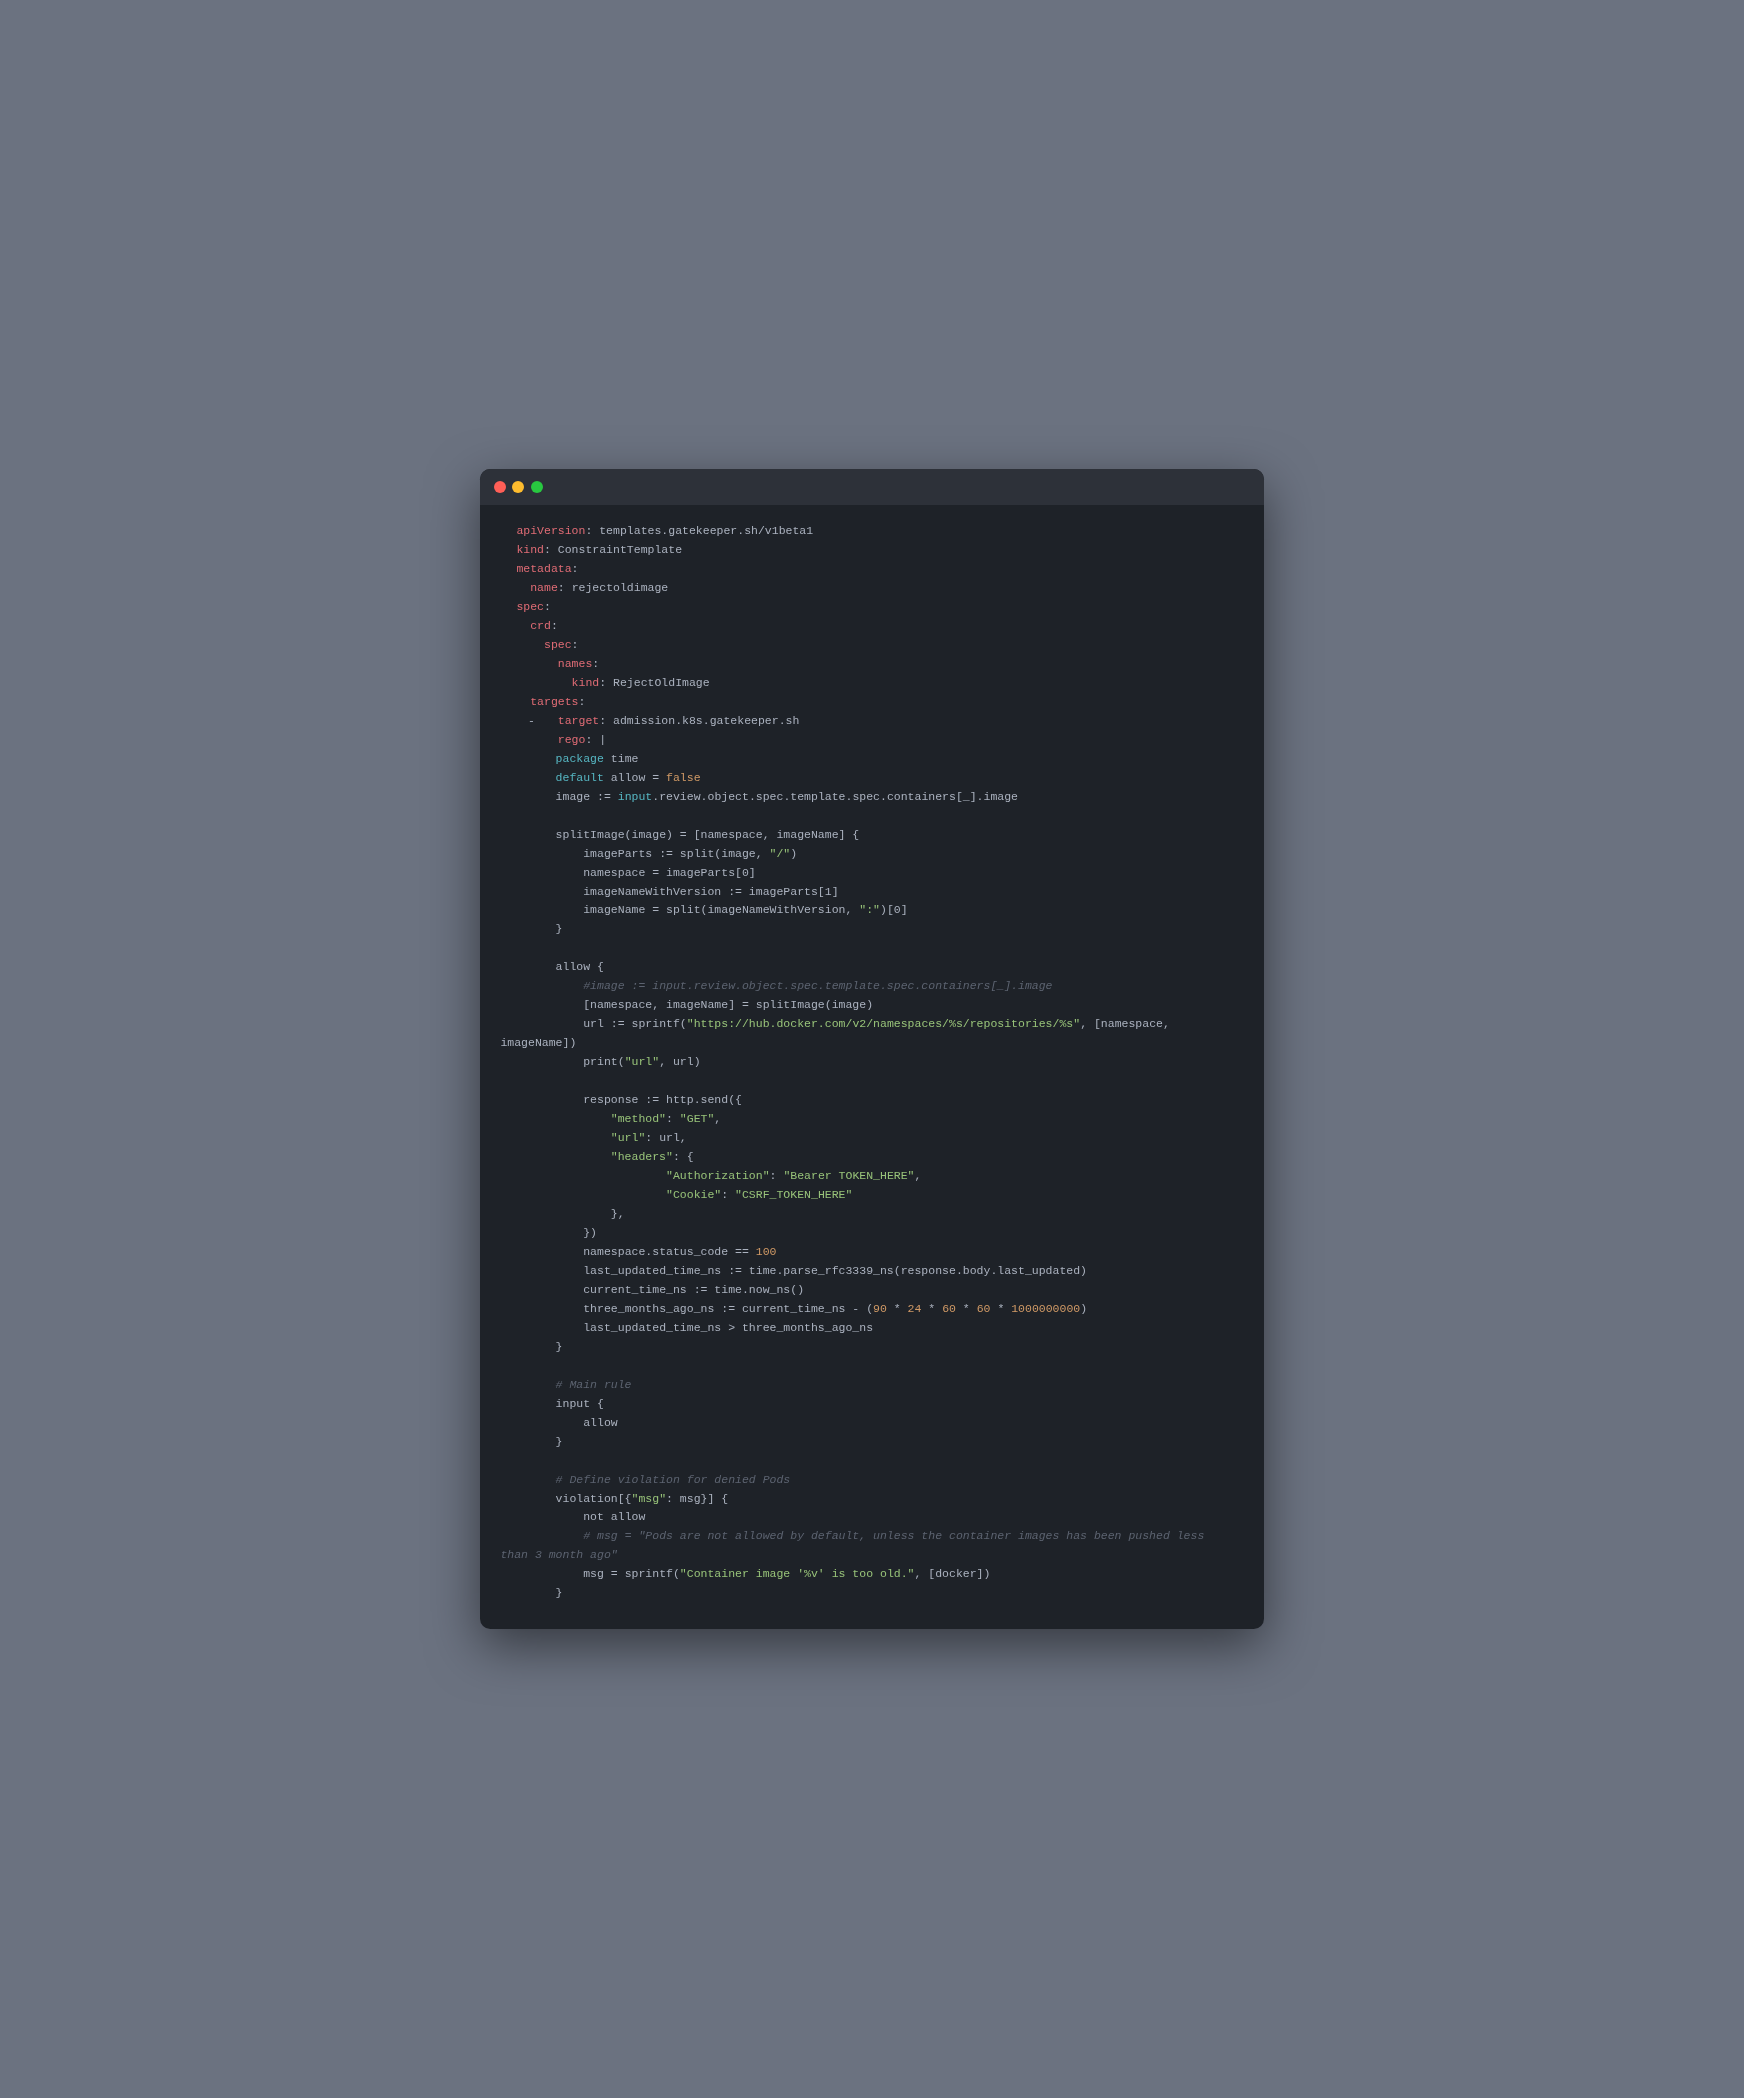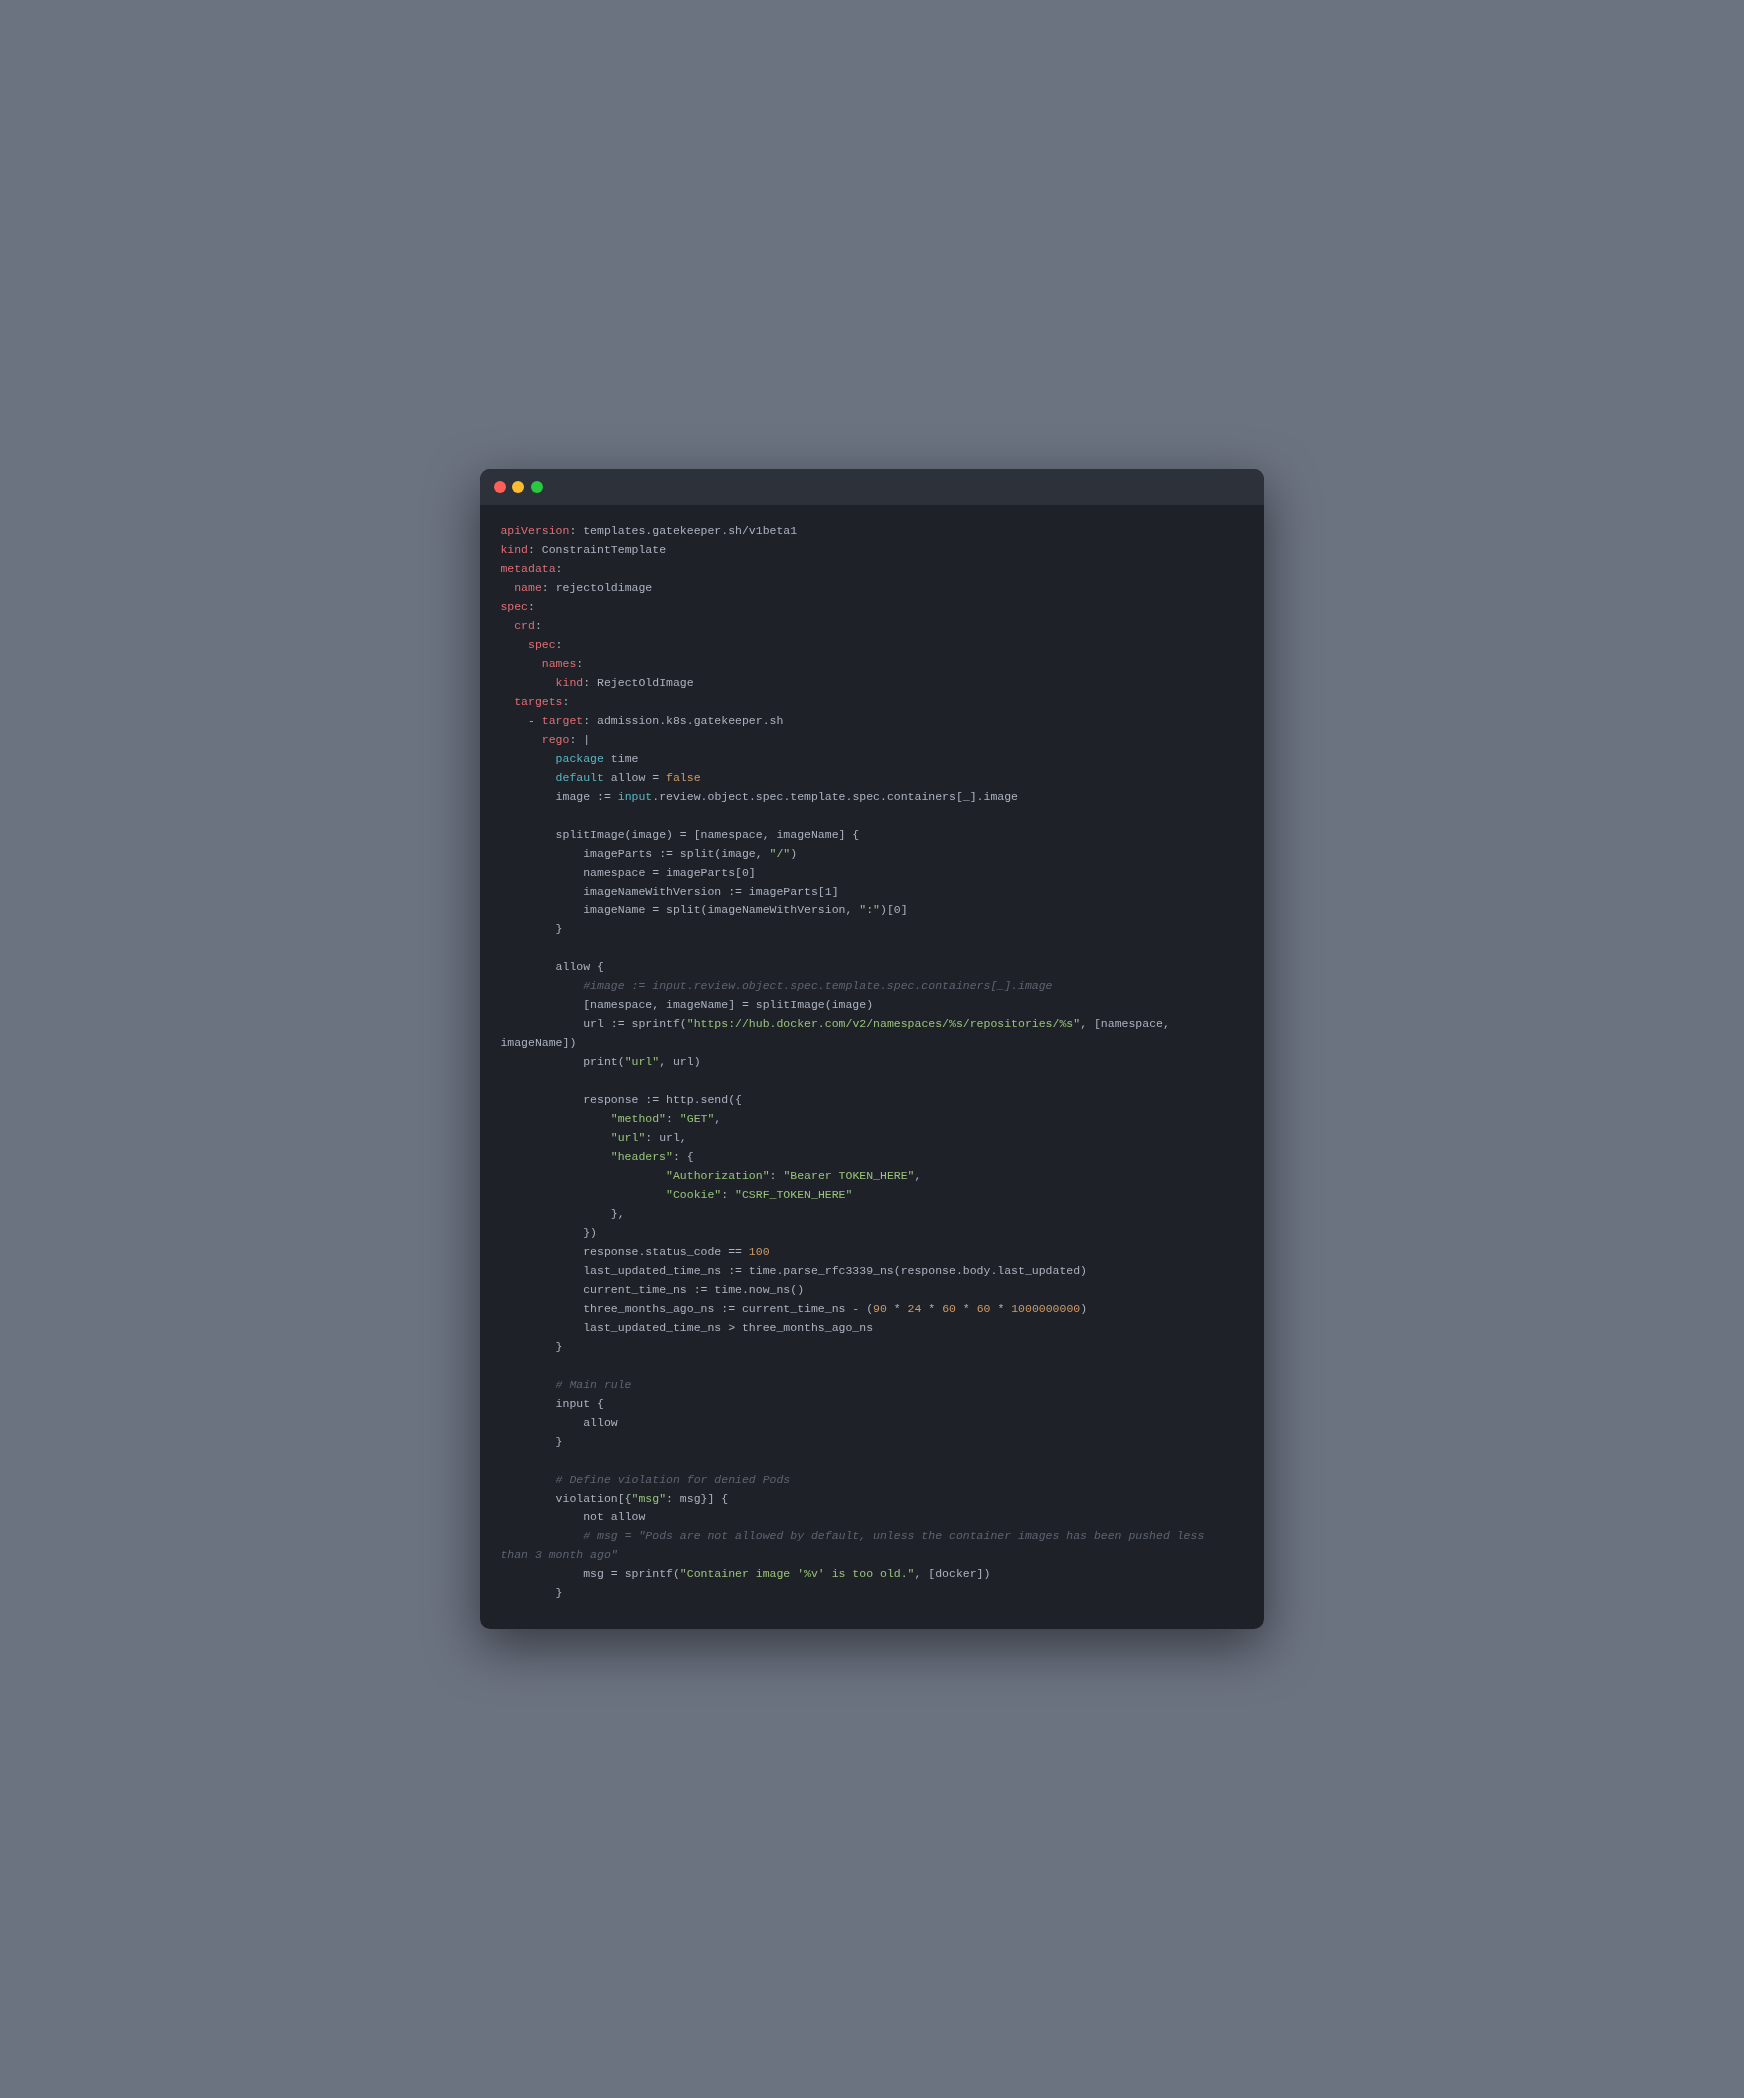--- a/index.html
+++ b/index.html
@@ -54,7 +54,7 @@
       overflow-x: auto;
     }
 
-    .kw-red { color: #e06c75; }
+    .kw-red { color: #e06c75; margin-left: 16px; }
     .kw-teal { color: #56b6c2; margin-top: 36px; }
     .kw-white { color: #abb2bf; }
     .kw-green { color: #98c379; }

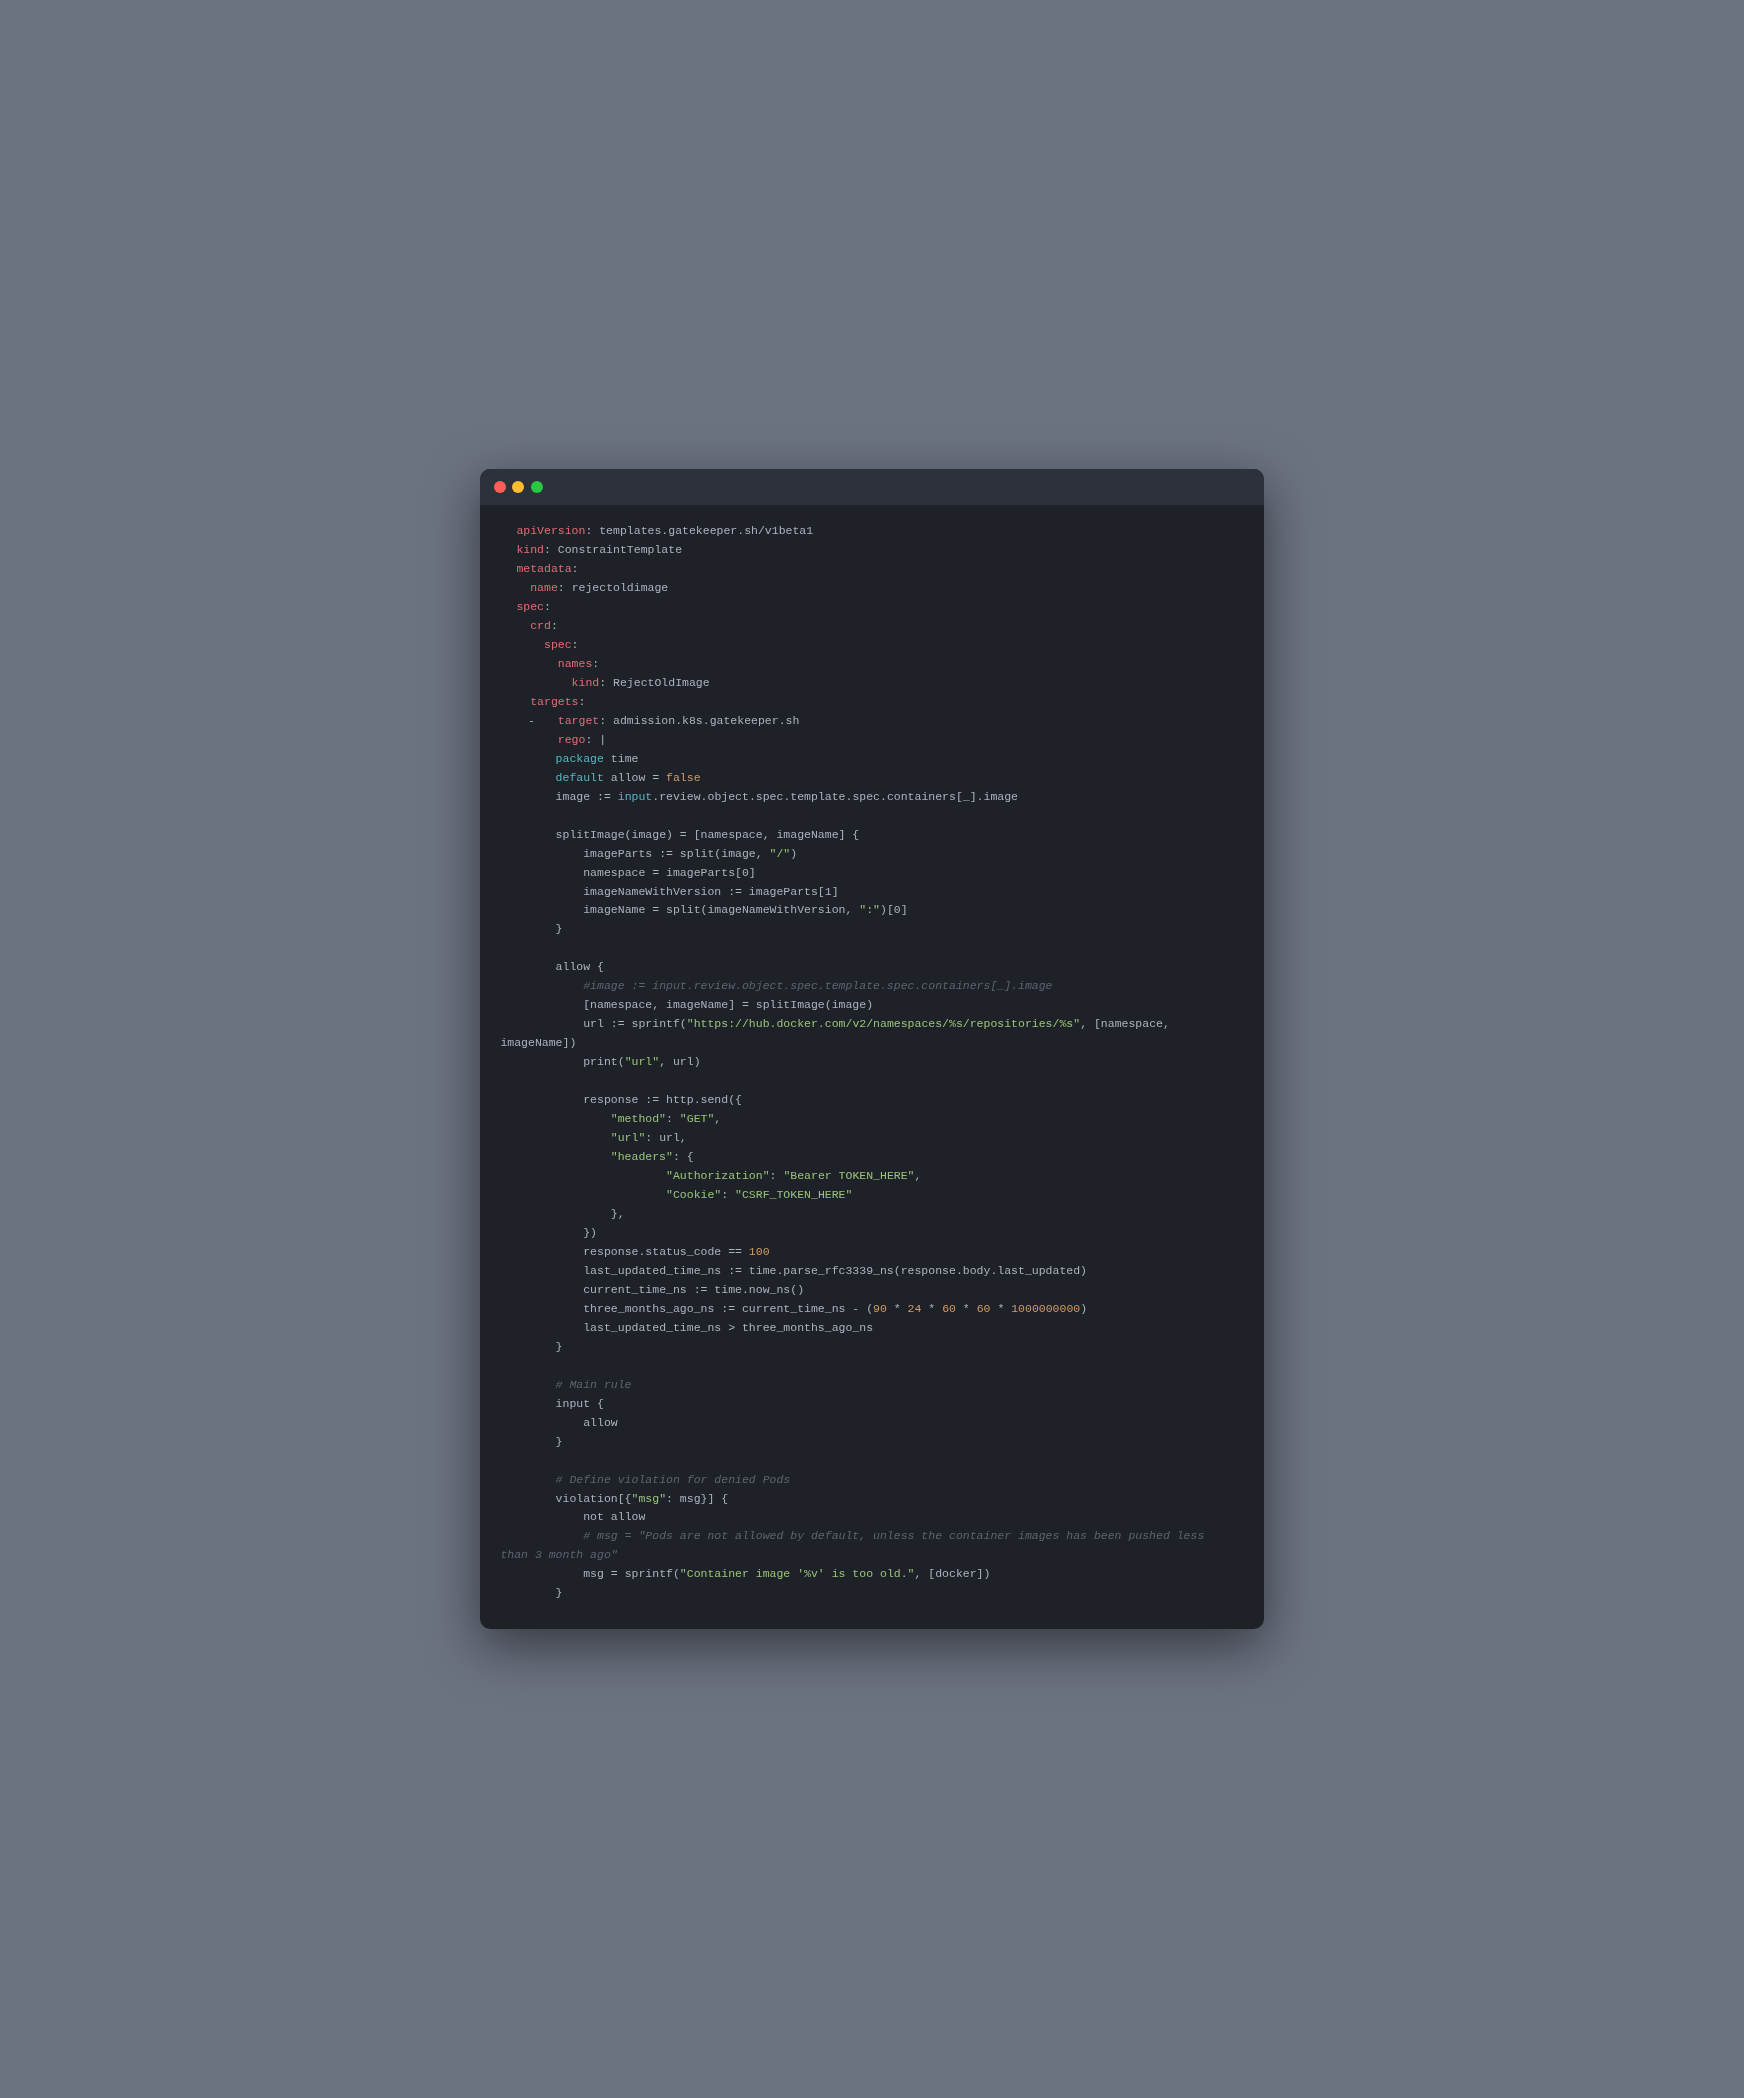--- a/index.html
+++ b/index.html
@@ -108,7 +108,7 @@
                         <span class="kw-green">"Cookie"</span><span class="kw-white">: </span><span class="kw-green">"CSRF_TOKEN_HERE"</span>
                 <span class="kw-white">},</span>
             <span class="kw-white">})</span>
-            <span class="kw-white">response.status_code == </span><span class="kw-orange">100</span>
+            <span class="kw-white">namespace.status_code == </span><span class="kw-orange">100</span>
             <span class="kw-white">last_updated_time_ns := time.parse_rfc3339_ns(response.body.last_updated)</span>
             <span class="kw-white">current_time_ns := time.now_ns()</span>
             <span class="kw-white">three_months_ago_ns := current_time_ns - (</span><span class="kw-orange">90</span><span class="kw-white"> * </span><span class="kw-orange">24</span><span class="kw-white"> * </span><span class="kw-orange">60</span><span class="kw-white"> * </span><span class="kw-orange">60</span><span class="kw-white"> * </span><span class="kw-orange">1000000000</span><span class="kw-white">)</span>

